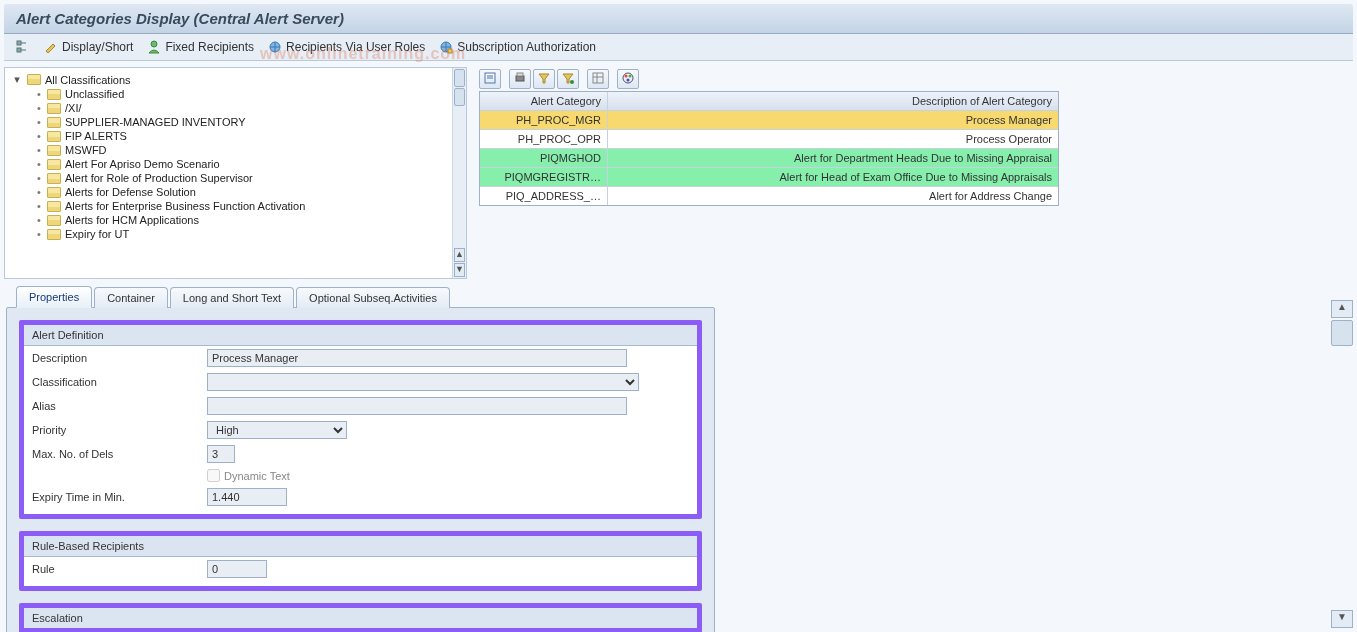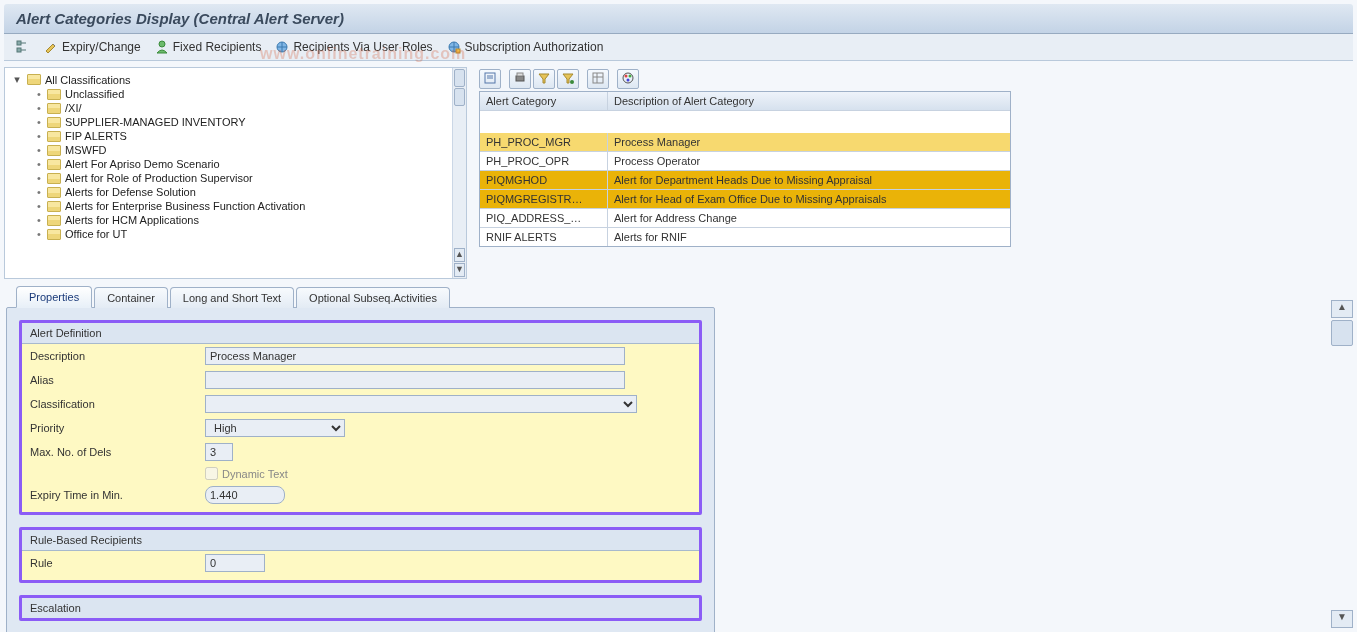--- a/index.html
+++ b/index.html
@@ -253,7 +253,7 @@
           <path d="M9 4 L11 6" stroke="#777"></path>
         </svg>
     </span>
-    <span>Expiry/Change</span>
+    <span>Display/Short</span>
   </div>
   <div class="titem">
     <span class="icon">

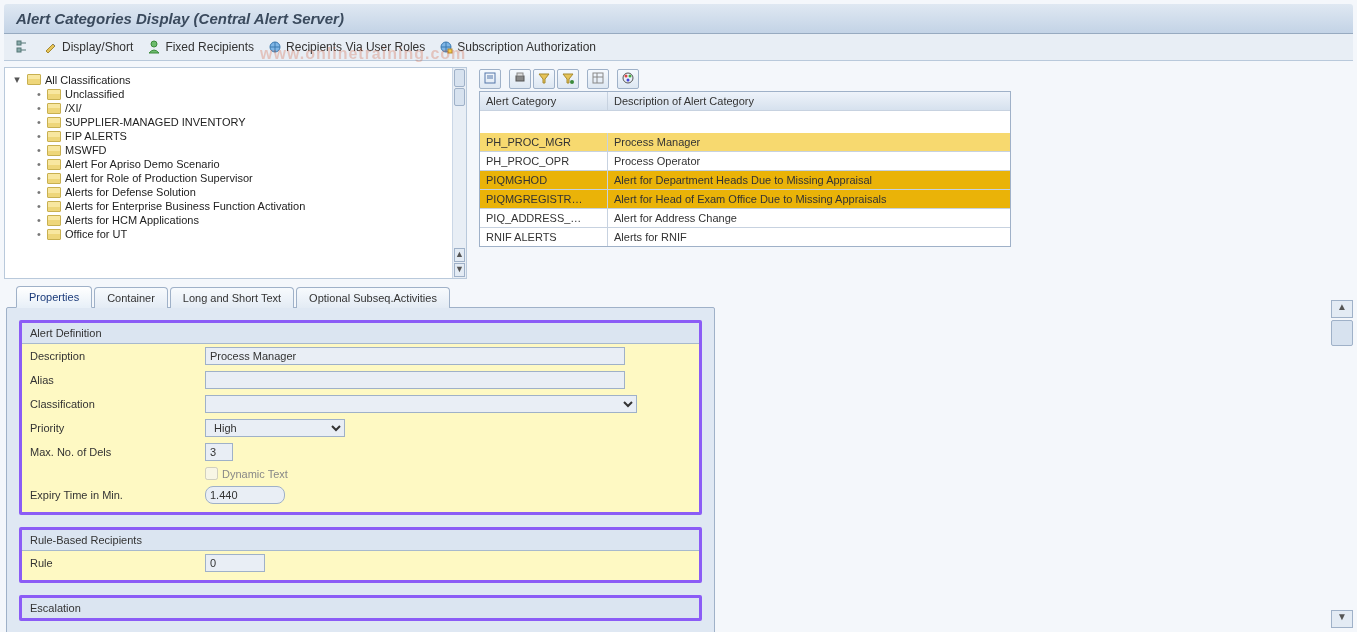--- a/index.html
+++ b/index.html
@@ -115,7 +115,8 @@
     border:1px solid #9fb1c8;
     border-top:none;
     background:#fff;
-    width: 532px;
+    width: 580px;
+    text-align: right;
   }
   .grid-row {
     display:flex;

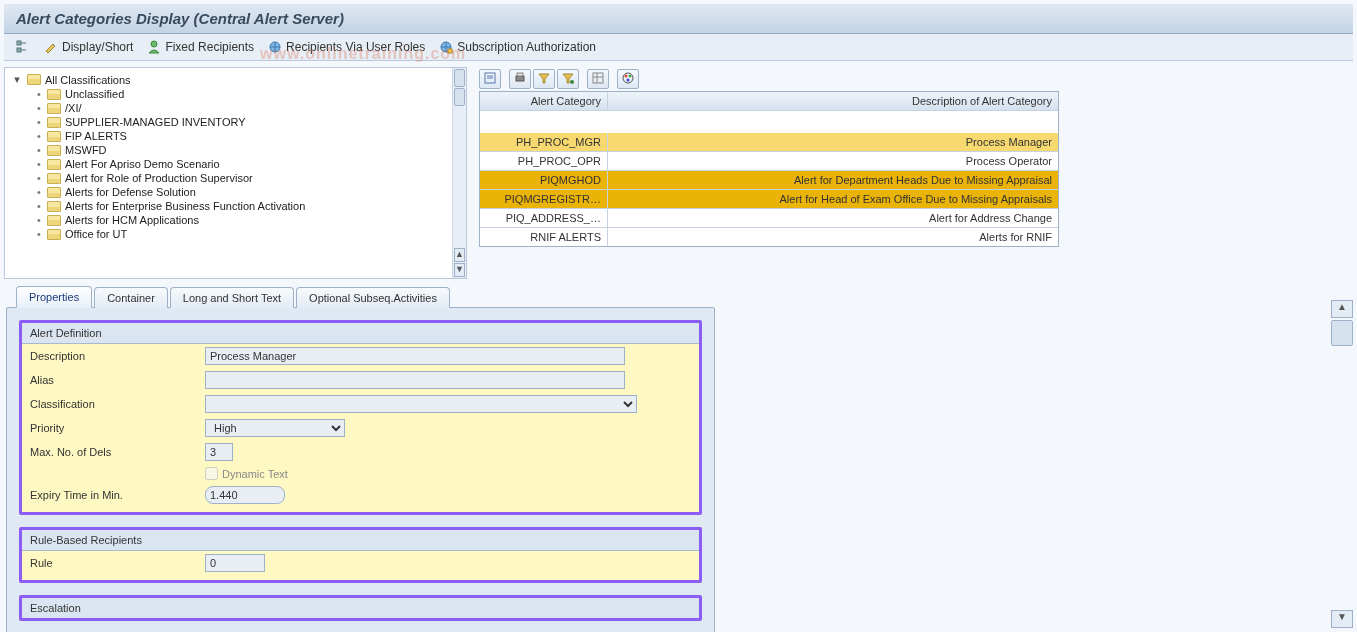--- a/index.html
+++ b/index.html
@@ -136,7 +136,7 @@
     color:#333;
     border-top:1px solid #9fb1c8;
   }
-  .grid-row.sel { background:#f7d96f;margin-top:22px; }
+  .grid-row.sel { background:#f7d96f; }
   .grid-row.alt { background:#eab308; }
   .grid-row.alt.sel{ background:#f7d96f; }
   

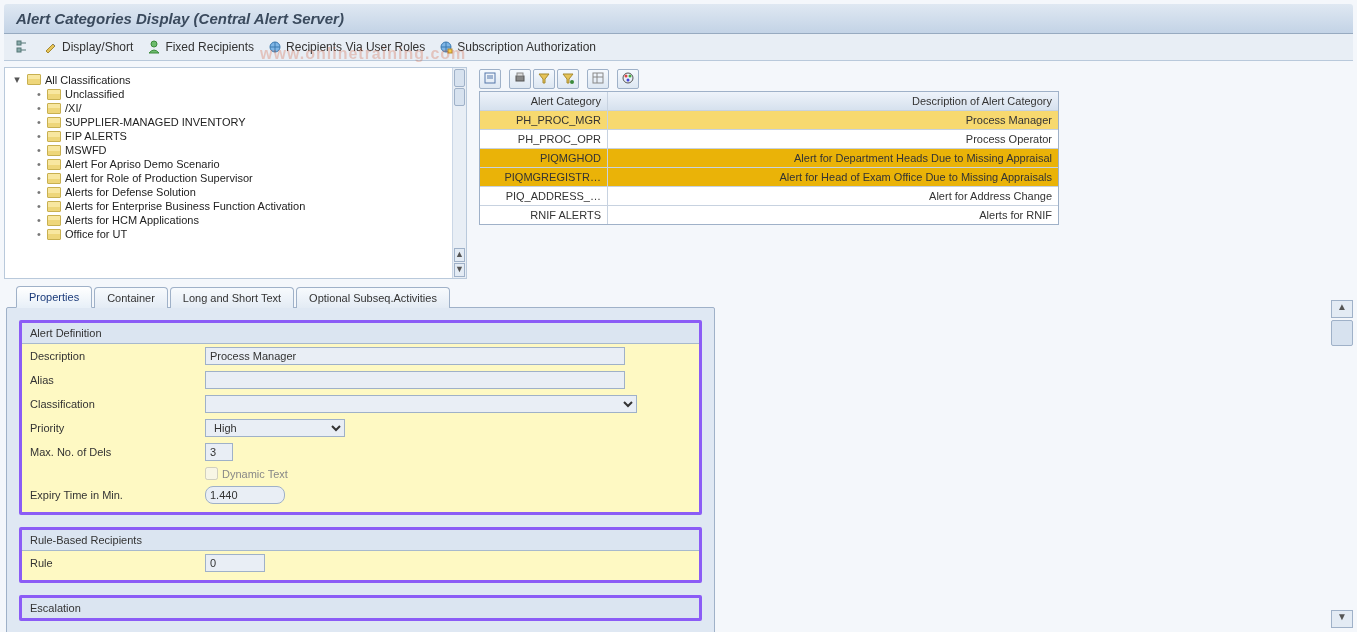--- a/index.html
+++ b/index.html
@@ -137,7 +137,7 @@
     border-top:1px solid #9fb1c8;
   }
   .grid-row.sel { background:#f7d96f; }
-  .grid-row.alt { background:#eab308; }
+  .grid-row.alt { background:#86efac; }
   .grid-row.alt.sel{ background:#f7d96f; }
   
   .lower {

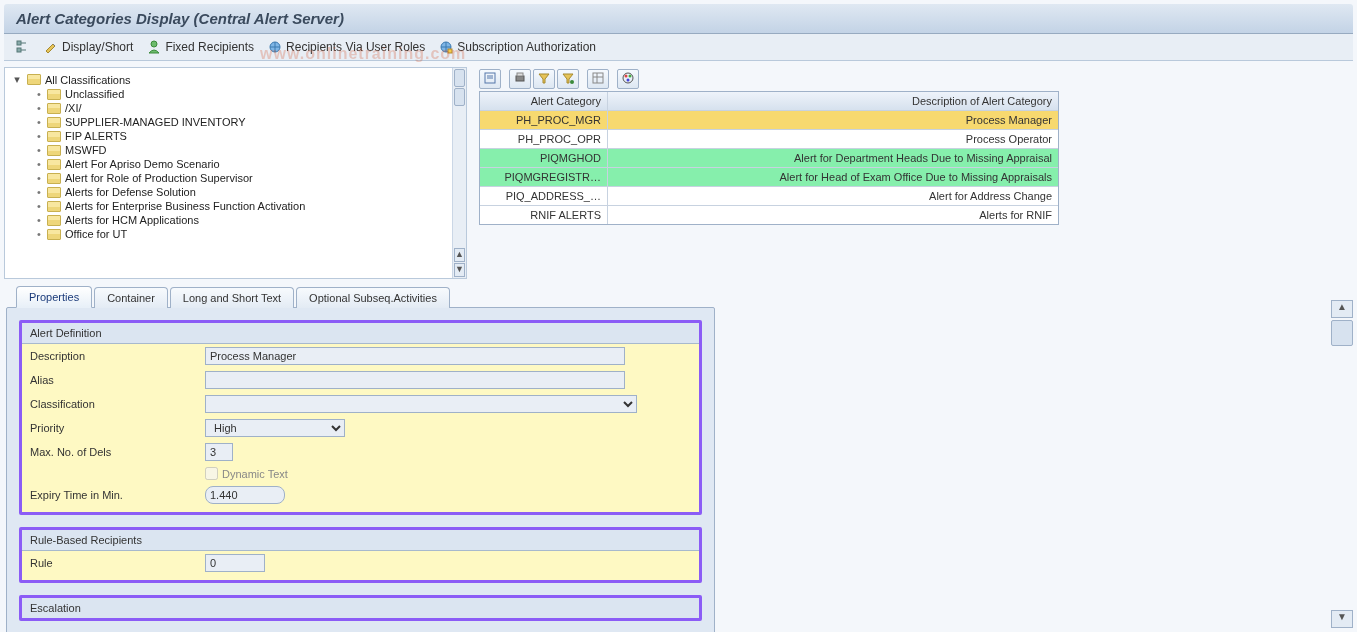--- a/index.html
+++ b/index.html
@@ -433,10 +433,6 @@
         <div class="cell cat">PIQ_ADDRESS_…</div>
         <div class="cell desc">Alert for Address Change</div>
       </div>
-      <div class="grid-row">
-        <div class="cell cat">RNIF ALERTS</div>
-        <div class="cell desc">Alerts for RNIF</div>
-      </div>
     </div>
   </div>
 </div>

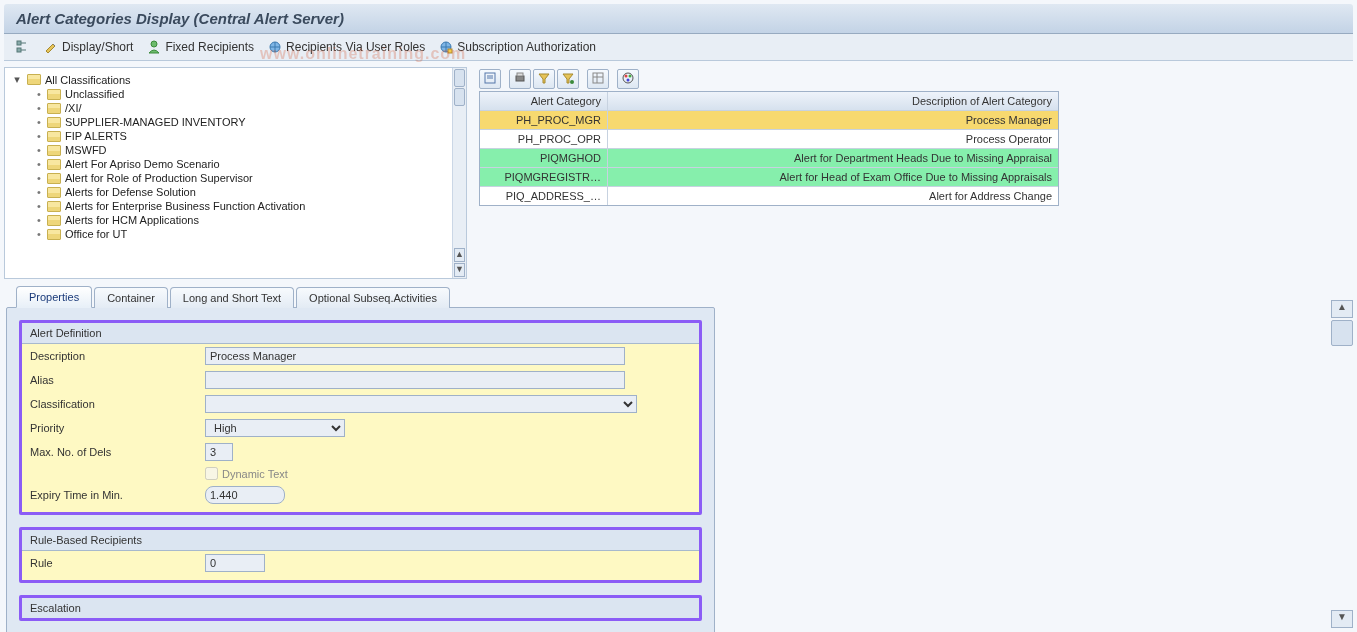--- a/index.html
+++ b/index.html
@@ -348,7 +348,7 @@
       <div class="tree-row child">
           <span class="dot">•</span>
           <span class="folder"></span>
-          <span>Office for UT</span>
+          <span>Expiry for UT</span>
         </div>
     </div>
     <div class="scroll-handles">

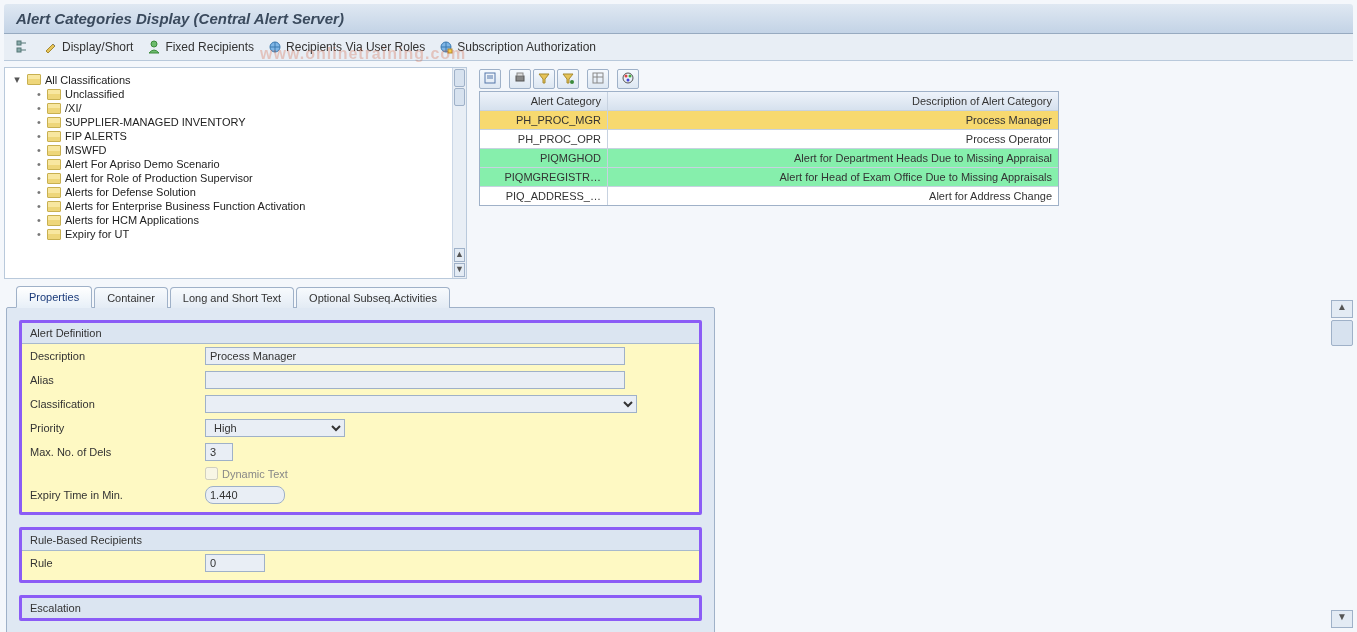--- a/index.html
+++ b/index.html
@@ -182,9 +182,9 @@
     min-height:300px;
   }
   .group {
-    border:3px solid #8b5cf6;
+    border:5px solid #8b5cf6;
     border-radius:2px;
-    background:#fef9c3;
+    background:#ffffff;
     margin-bottom:12px;
   }
   .group-title{

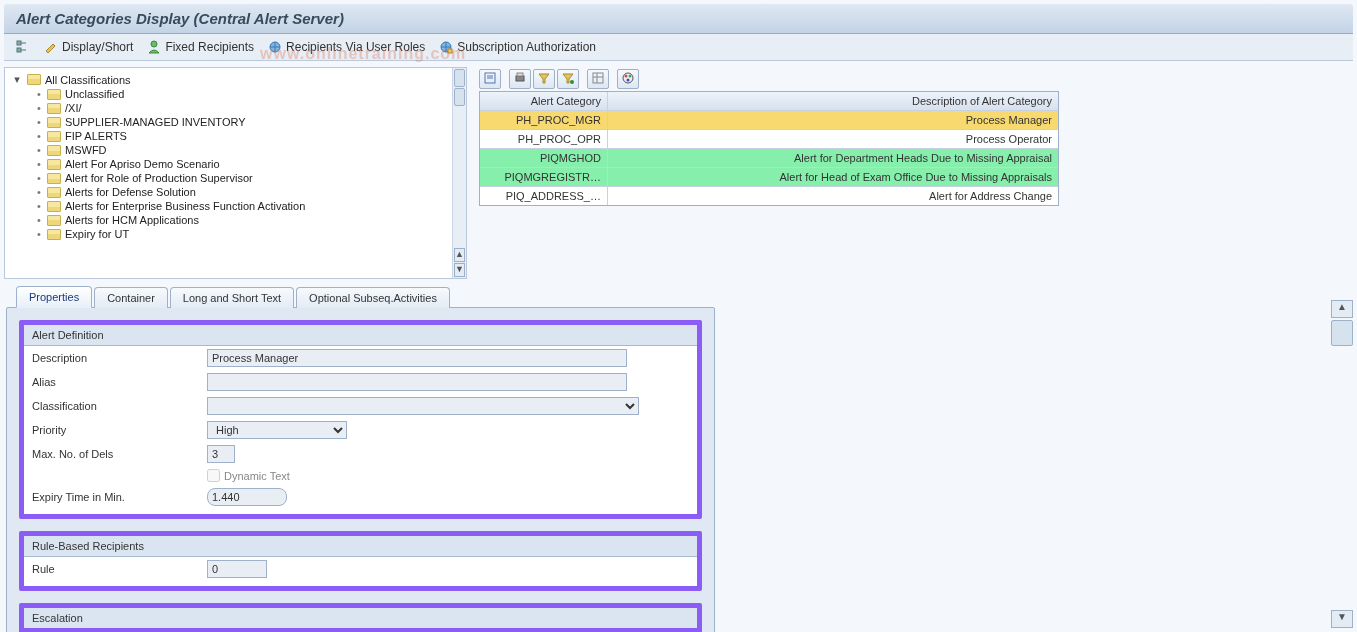--- a/index.html
+++ b/index.html
@@ -454,12 +454,12 @@
           <input type="text" class="wide" readonly="" value="Process Manager" style="">
         </div>
         <div class="field-row">
+          <div class="flabel">Classification</div>
+          <select class="wide" style="width:432px;"><option></option></select>
+        </div>
+        <div class="field-row">
           <div class="flabel">Alias</div>
           <input type="text" class="wide" readonly="" value="" style="">
-        </div>
-        <div class="field-row">
-          <div class="flabel">Classification</div>
-          <select class="wide" style="width:432px;"><option></option></select>
         </div>
         <div class="field-row">
           <div class="flabel">Priority</div>

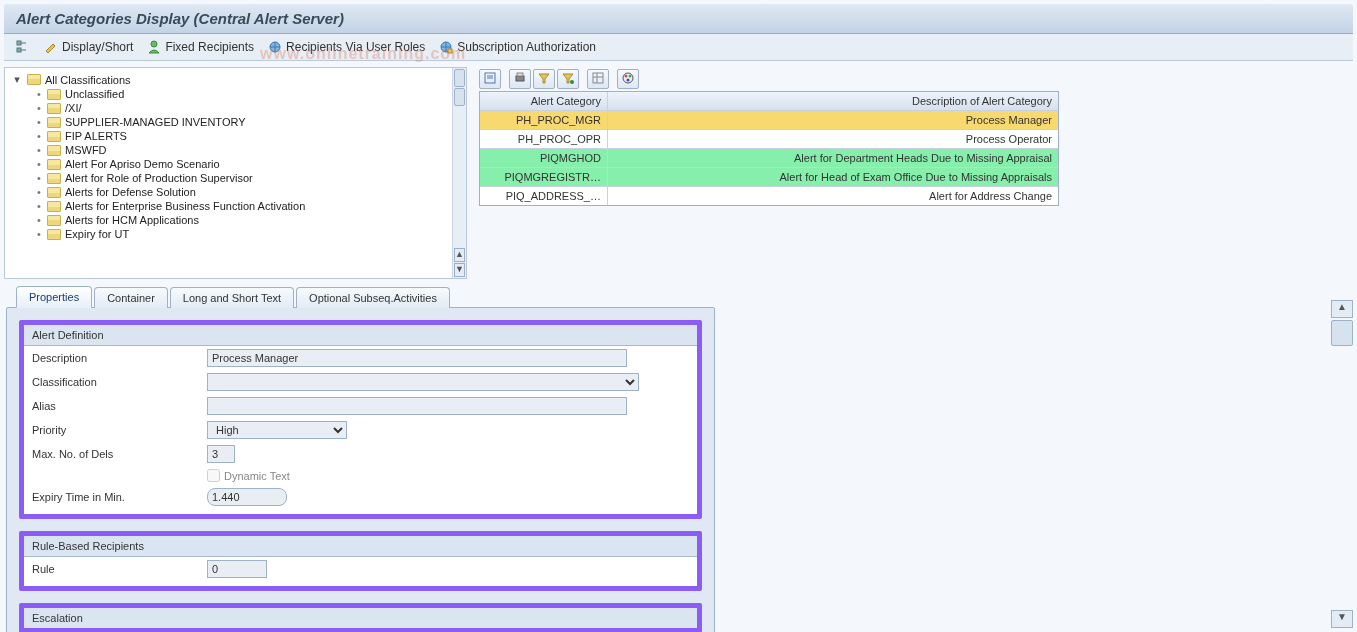--- a/index.html
+++ b/index.html
@@ -215,7 +215,7 @@
   .field-row .wide{width:420px;}
   .field-row .med{width:135px;}
   .field-row .tiny{width:60px;}
-  .field-row .tiny2{width:80px;border-radius:8px;}
+  .field-row .tiny2{width:80px;}
   .field-row select.med{width:140px;}
   .field-row .checkbox{
     display:flex;align-items:center;gap:4px;color:#888;

